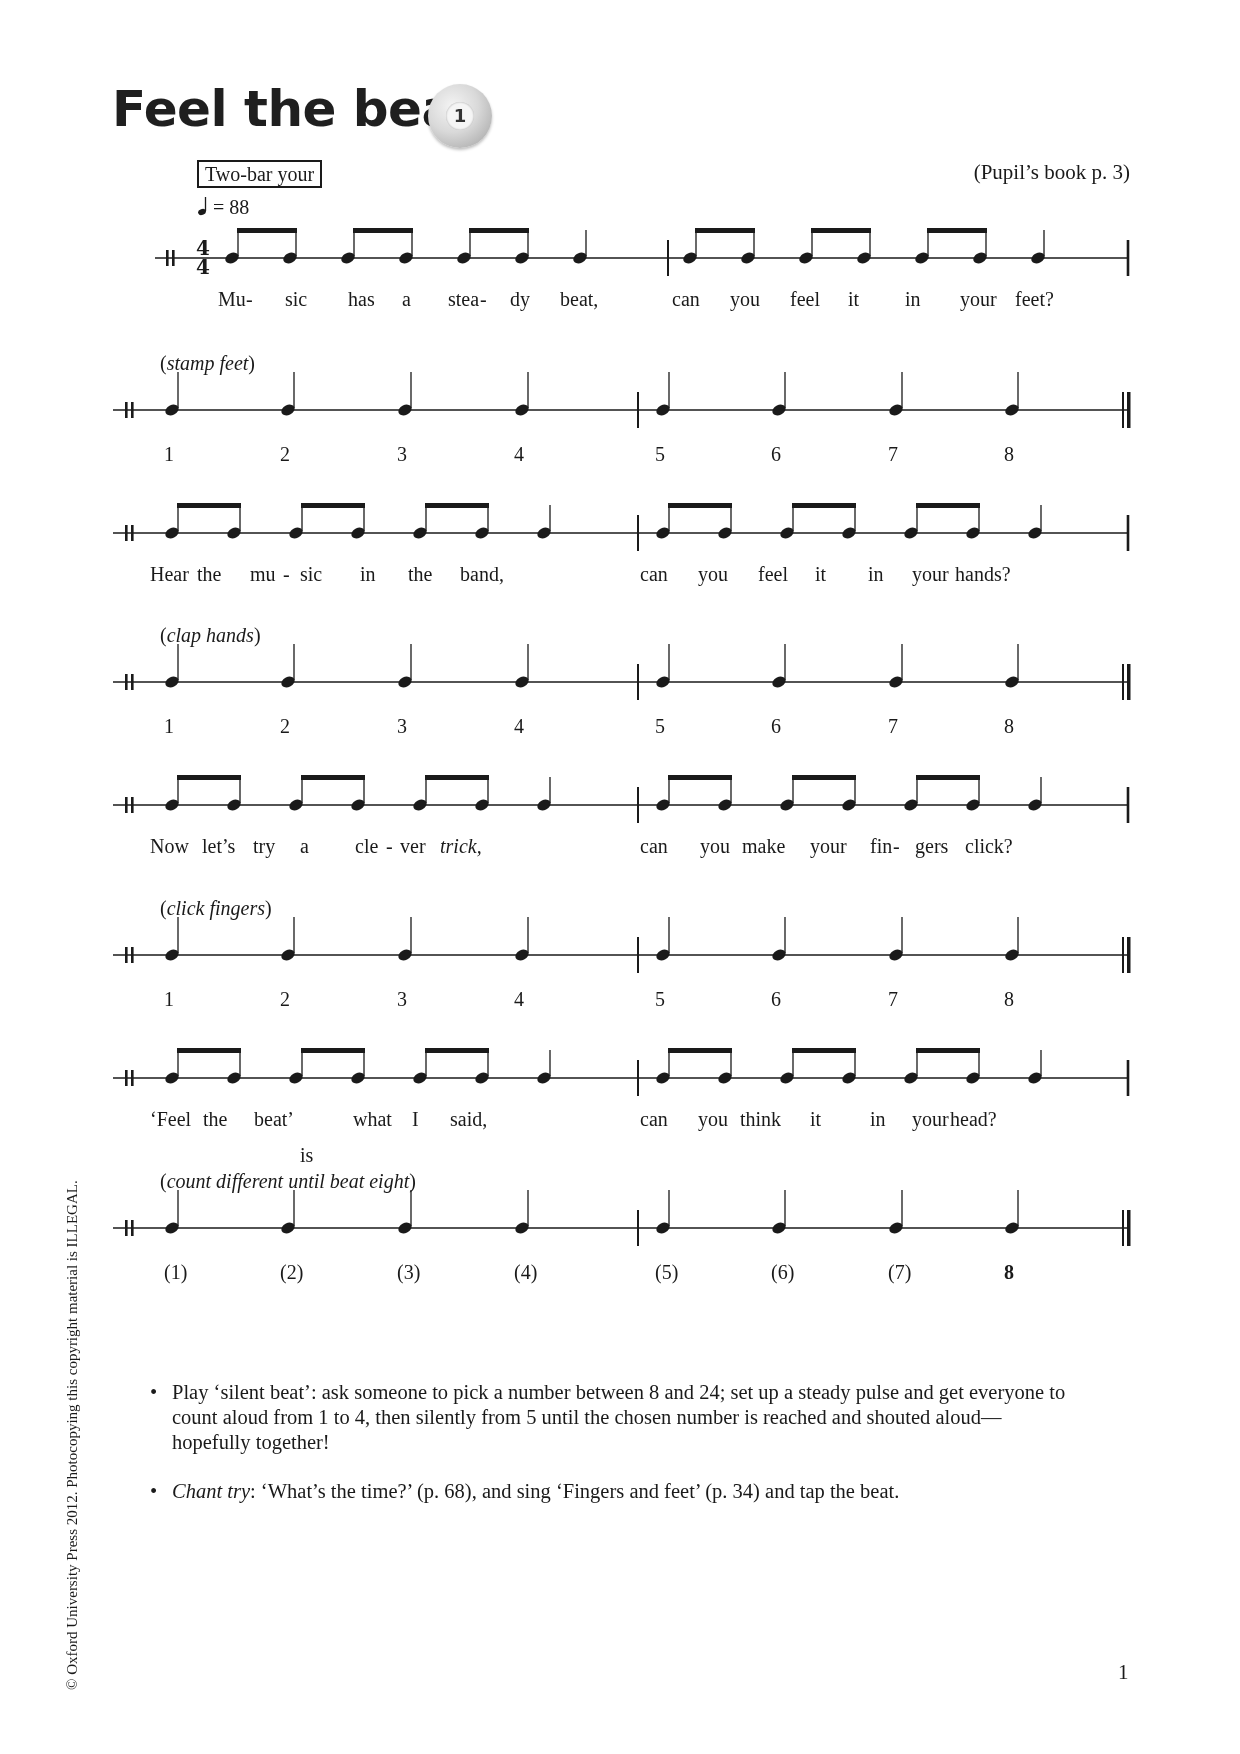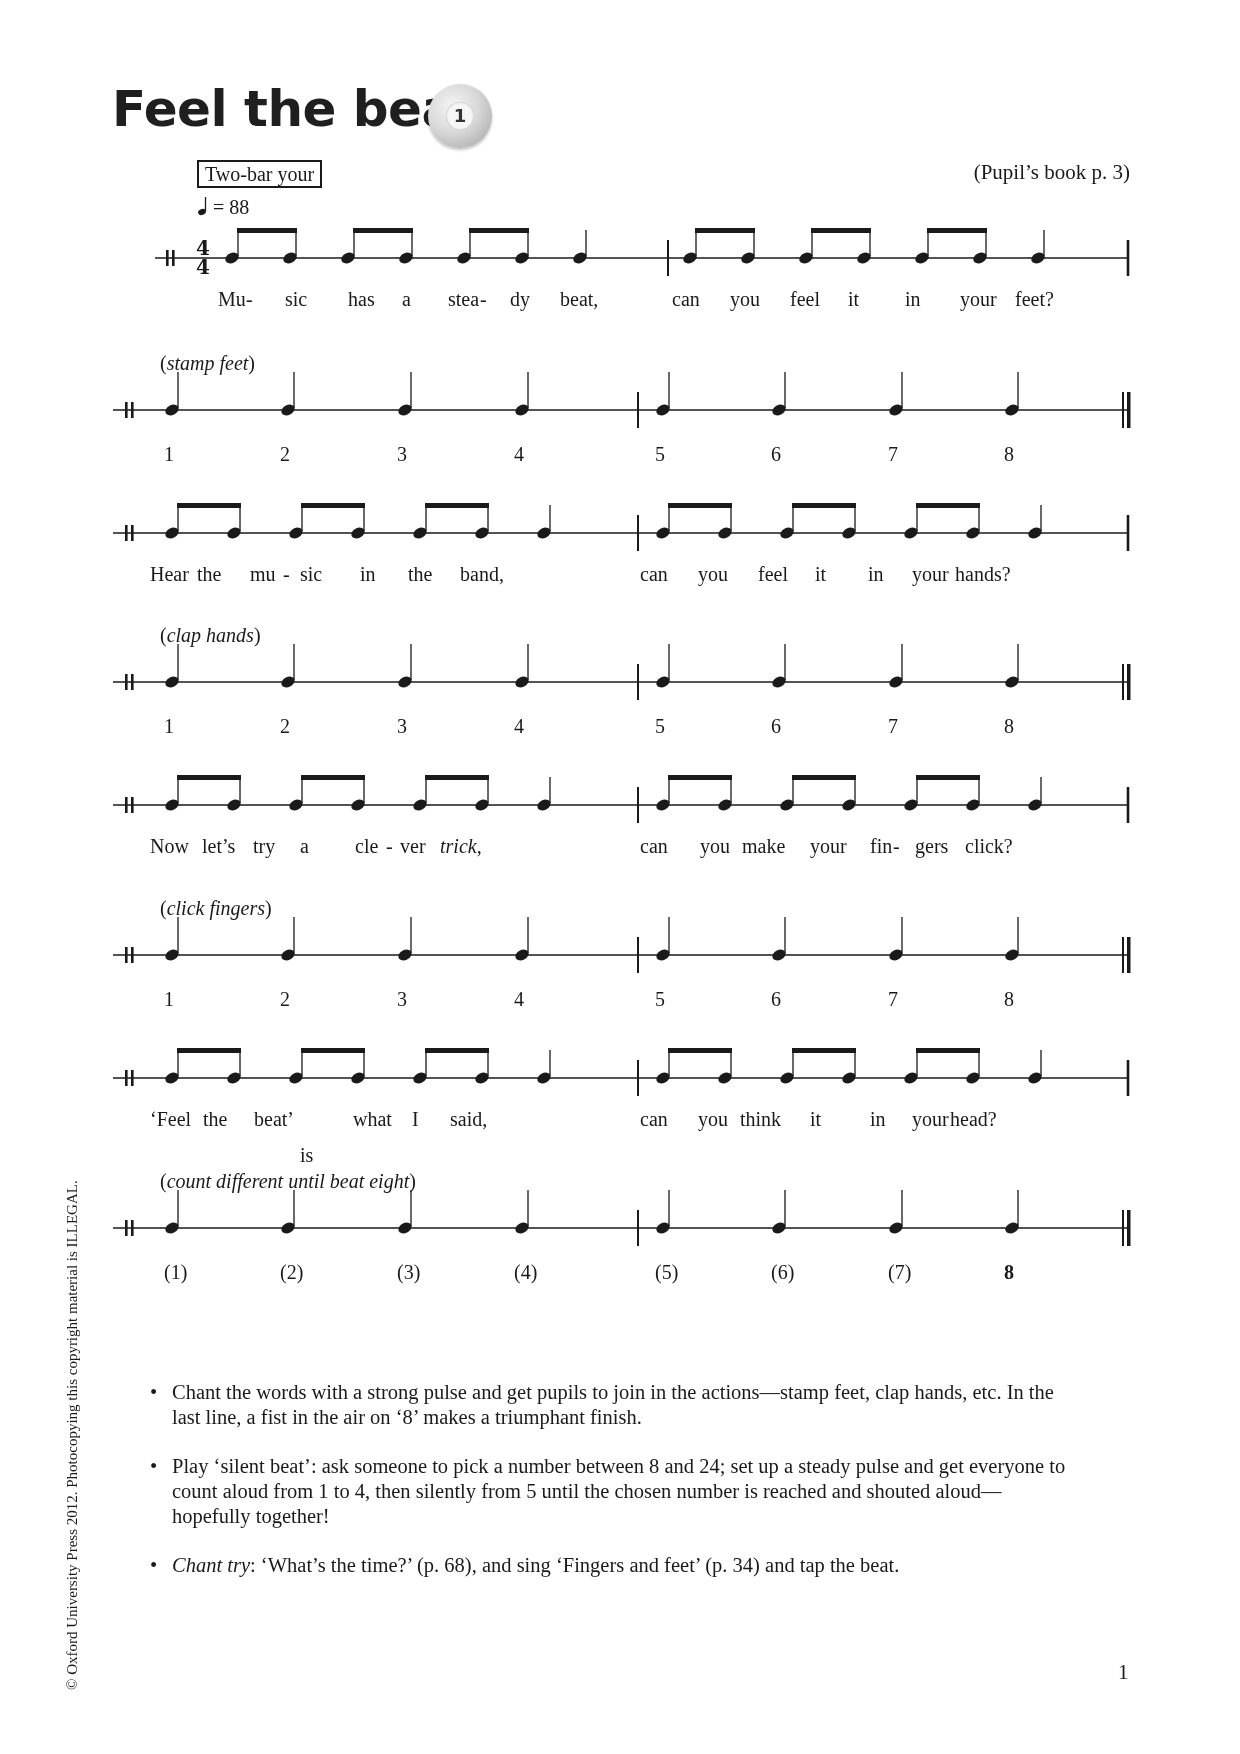--- a/index.html
+++ b/index.html
@@ -403,7 +403,6 @@
 
 <div class="notes">
   <ul>
-    <li>Chant the words with a strong pulse and get pupils to join in the actions—stamp feet, clap hands, etc. In the last line, a fist in the air on ‘8’ makes a triumphant finish.</li>
     <li>Play ‘silent beat’: ask someone to pick a number between 8 and 24; set up a steady pulse and get everyone to count aloud from 1 to 4, then silently from 5 until the chosen number is reached and shouted aloud—hopefully together!</li>
     <li><em>Chant try</em><span>: ‘What’s the time?’ (p. 68), and sing ‘Fingers and feet’ (p. 34) and tap the beat.</span></li>
   </ul>

